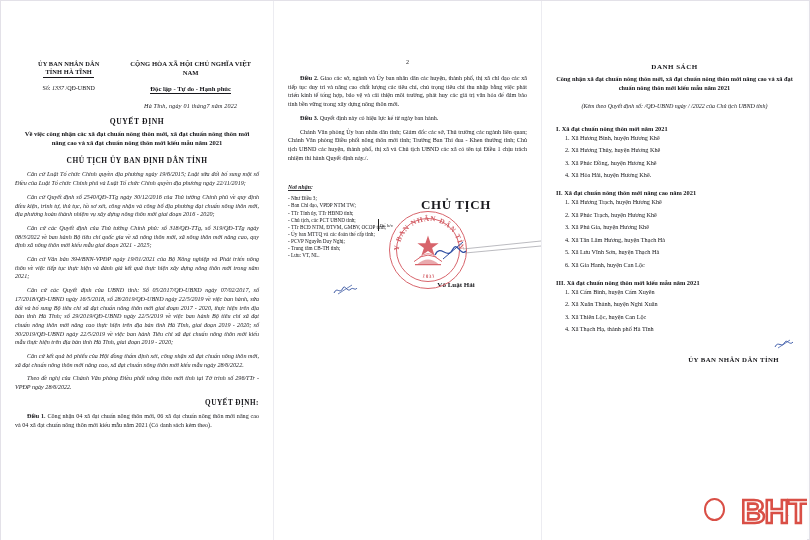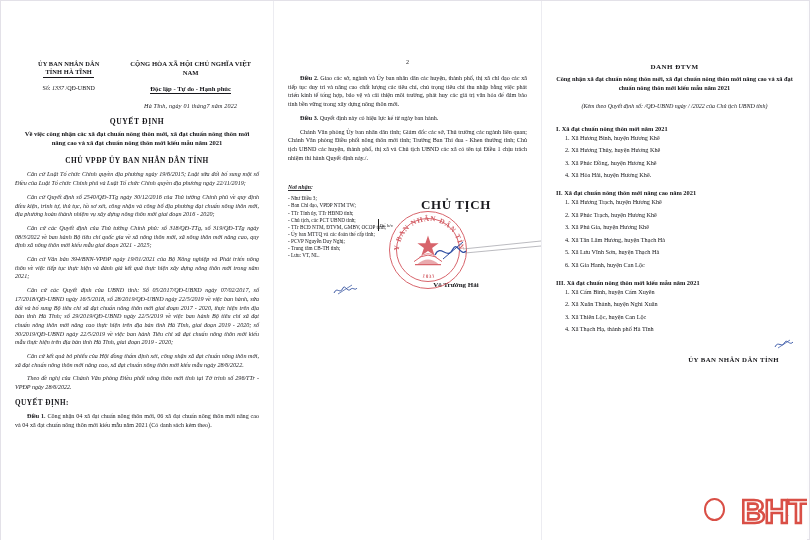--- a/index.html
+++ b/index.html
@@ -268,7 +268,7 @@
   <div class="page p3">
     <div class="sheet" style="padding-top:62px">
 
-      <div class="ds-title">DANH ĐTVM</div>
+      <div class="ds-title">DANH SÁCH</div>
       <div class="ds-sub">Công nhận xã đạt chuẩn nông thôn mới, xã đạt chuẩn nông thôn mới nâng cao và xã đạt chuẩn nông thôn mới kiểu mẫu năm 2021</div>
       <div class="ds-kemtheo">(Kèm theo Quyết định số:          /QĐ-UBND ngày       /       /2022 của Chủ tịch UBND tỉnh)</div>
 

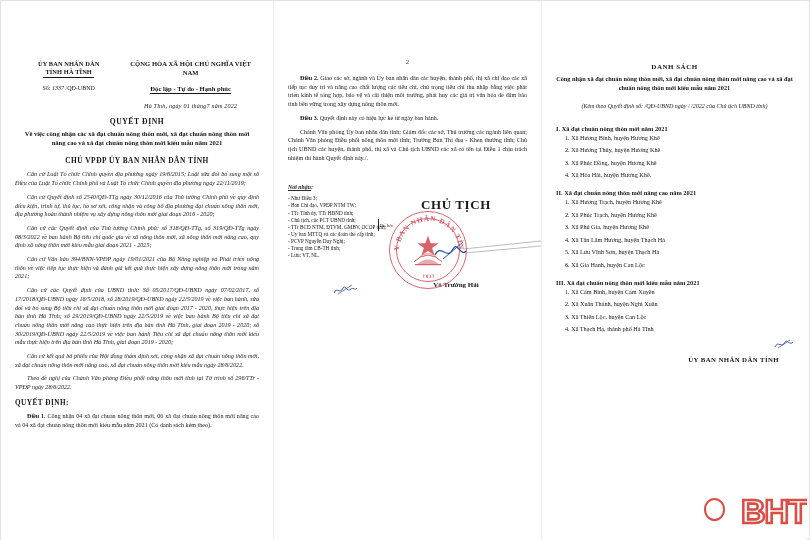--- a/index.html
+++ b/index.html
@@ -172,7 +172,7 @@
 
       <div class="ctr qd-title">QUYẾT ĐỊNH</div>
       <div class="ctr qd-sub">Về việc công nhận các xã đạt chuẩn nông thôn mới, xã đạt chuẩn nông thôn mới nâng cao và xã đạt chuẩn nông thôn mới kiểu mẫu năm 2021</div>
-      <div class="ctr chutich-line">CHỦ VPĐP ỦY BAN NHÂN DÂN TỈNH</div>
+      <div class="ctr chutich-line">CHỦ TỊCH ỦY BAN ĐỊNH DÂN TỈNH</div>
 
       <div class="body-p">Căn cứ Luật Tổ chức Chính quyền địa phương ngày 19/6/2015; Luật sửa đổi bổ sung một số Điều của Luật Tổ chức Chính phủ và Luật Tổ chức Chính quyền địa phương ngày 22/11/2019;</div>
       <div class="body-p">Căn cứ Quyết định số 2540/QĐ-TTg ngày 30/12/2016 của Thủ tướng Chính phủ về quy định điều kiện, trình tự, thủ tục, hồ sơ xét, công nhận và công bố địa phương đạt chuẩn nông thôn mới, địa phương hoàn thành nhiệm vụ xây dựng nông thôn mới giai đoạn 2016 - 2020;</div>

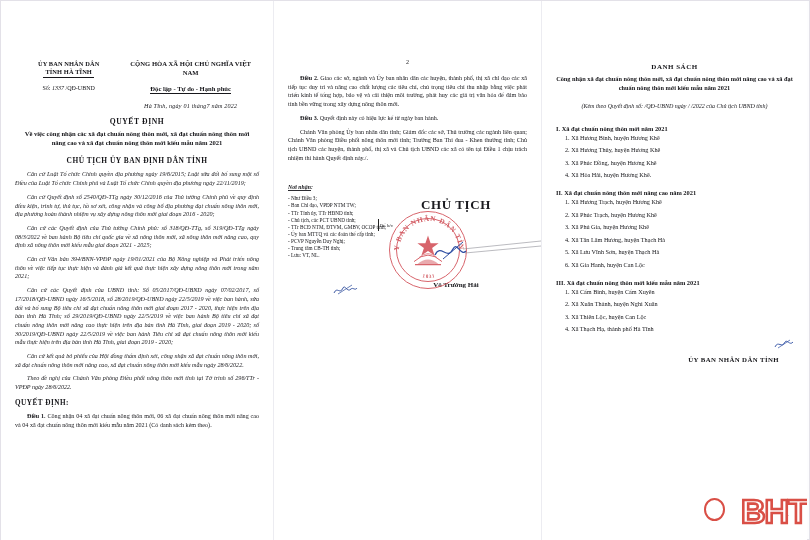--- a/index.html
+++ b/index.html
@@ -259,7 +259,7 @@
           <path d="M32,16 L108,9" stroke="#8d8d96" stroke-width=".6" fill="none"></path>
         </svg>
 
-        <div class="sign-name" style="margin-top:68px">Võ Trưởng Hải</div>
+        <div class="sign-name" style="margin-top:68px">Võ Luật Hải</div>
       </div>
 
     </div>

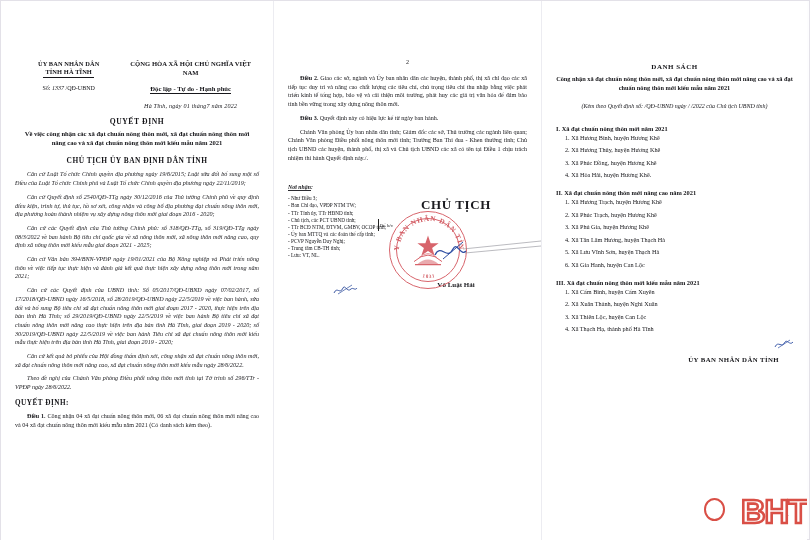--- a/index.html
+++ b/index.html
@@ -69,7 +69,7 @@
     font-style: italic;
     margin-top: 5px;
   }
-  .qd-word { font-size: 7.2px; font-weight: bold; letter-spacing: .5px; text-align: left; margin-top: 7px; }
+  .qd-word { font-size: 7.2px; font-weight: bold; letter-spacing: .5px; text-align: right; margin-top: 7px; }
   .dieu-p {
     font-size: 6.1px; line-height: 8.7px; text-align: justify;
     text-indent: 12px; margin-top: 5px;

